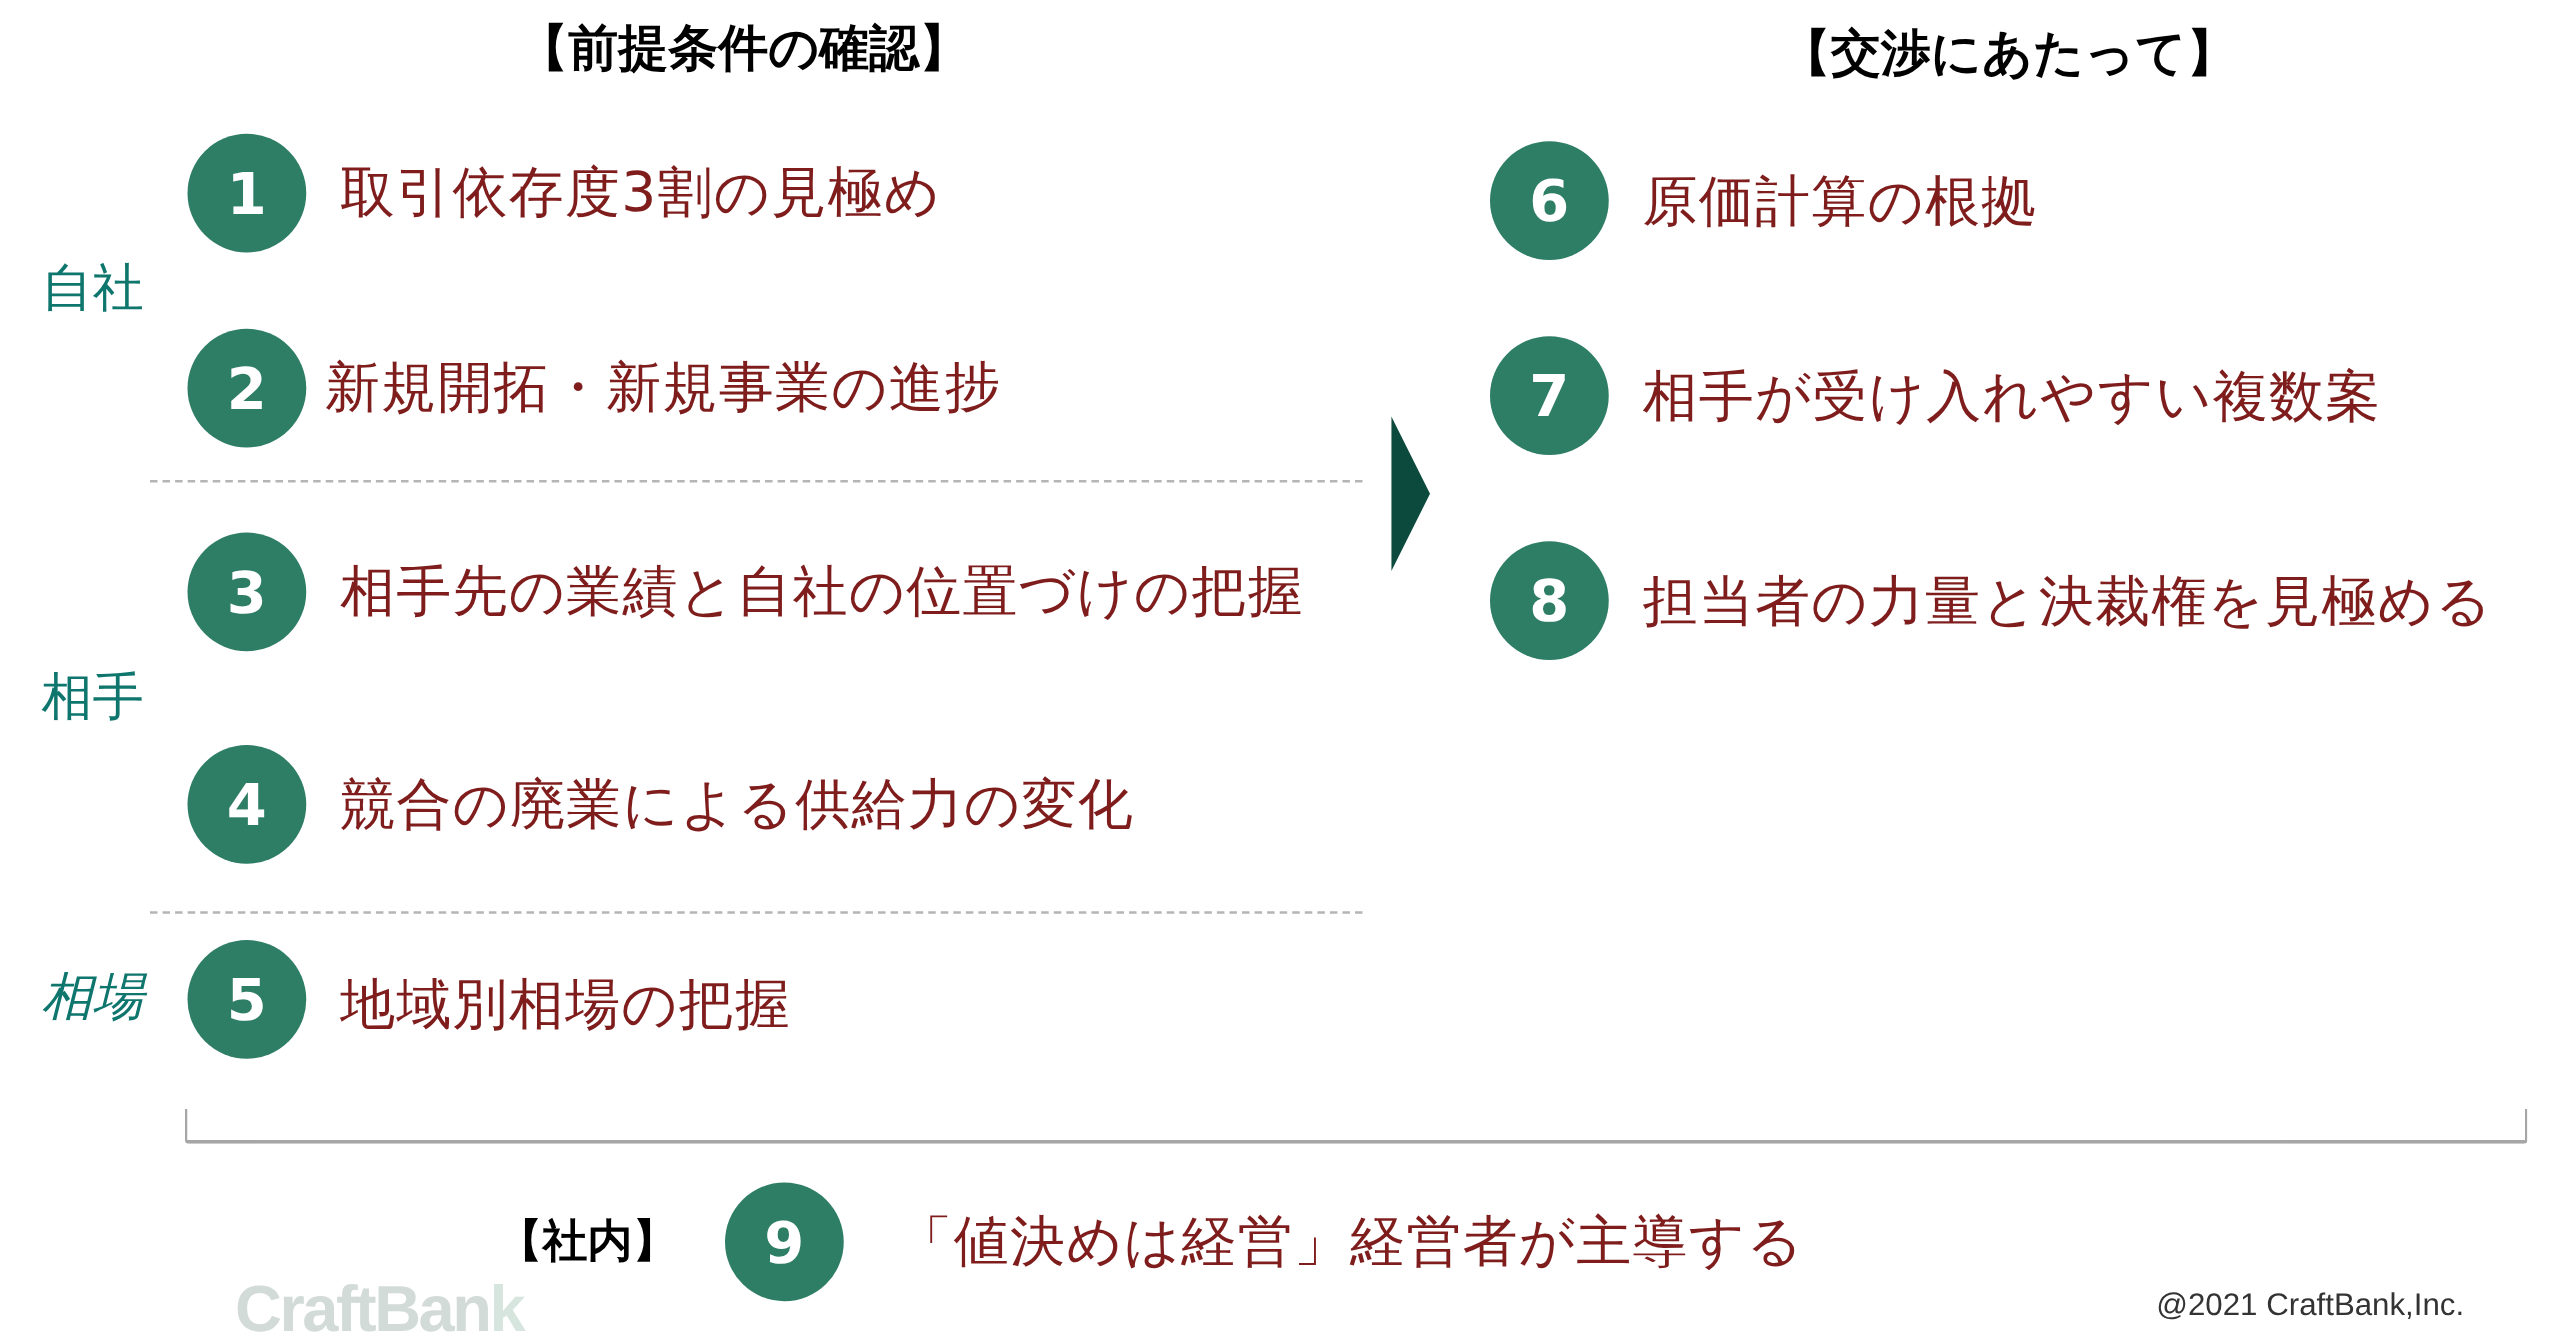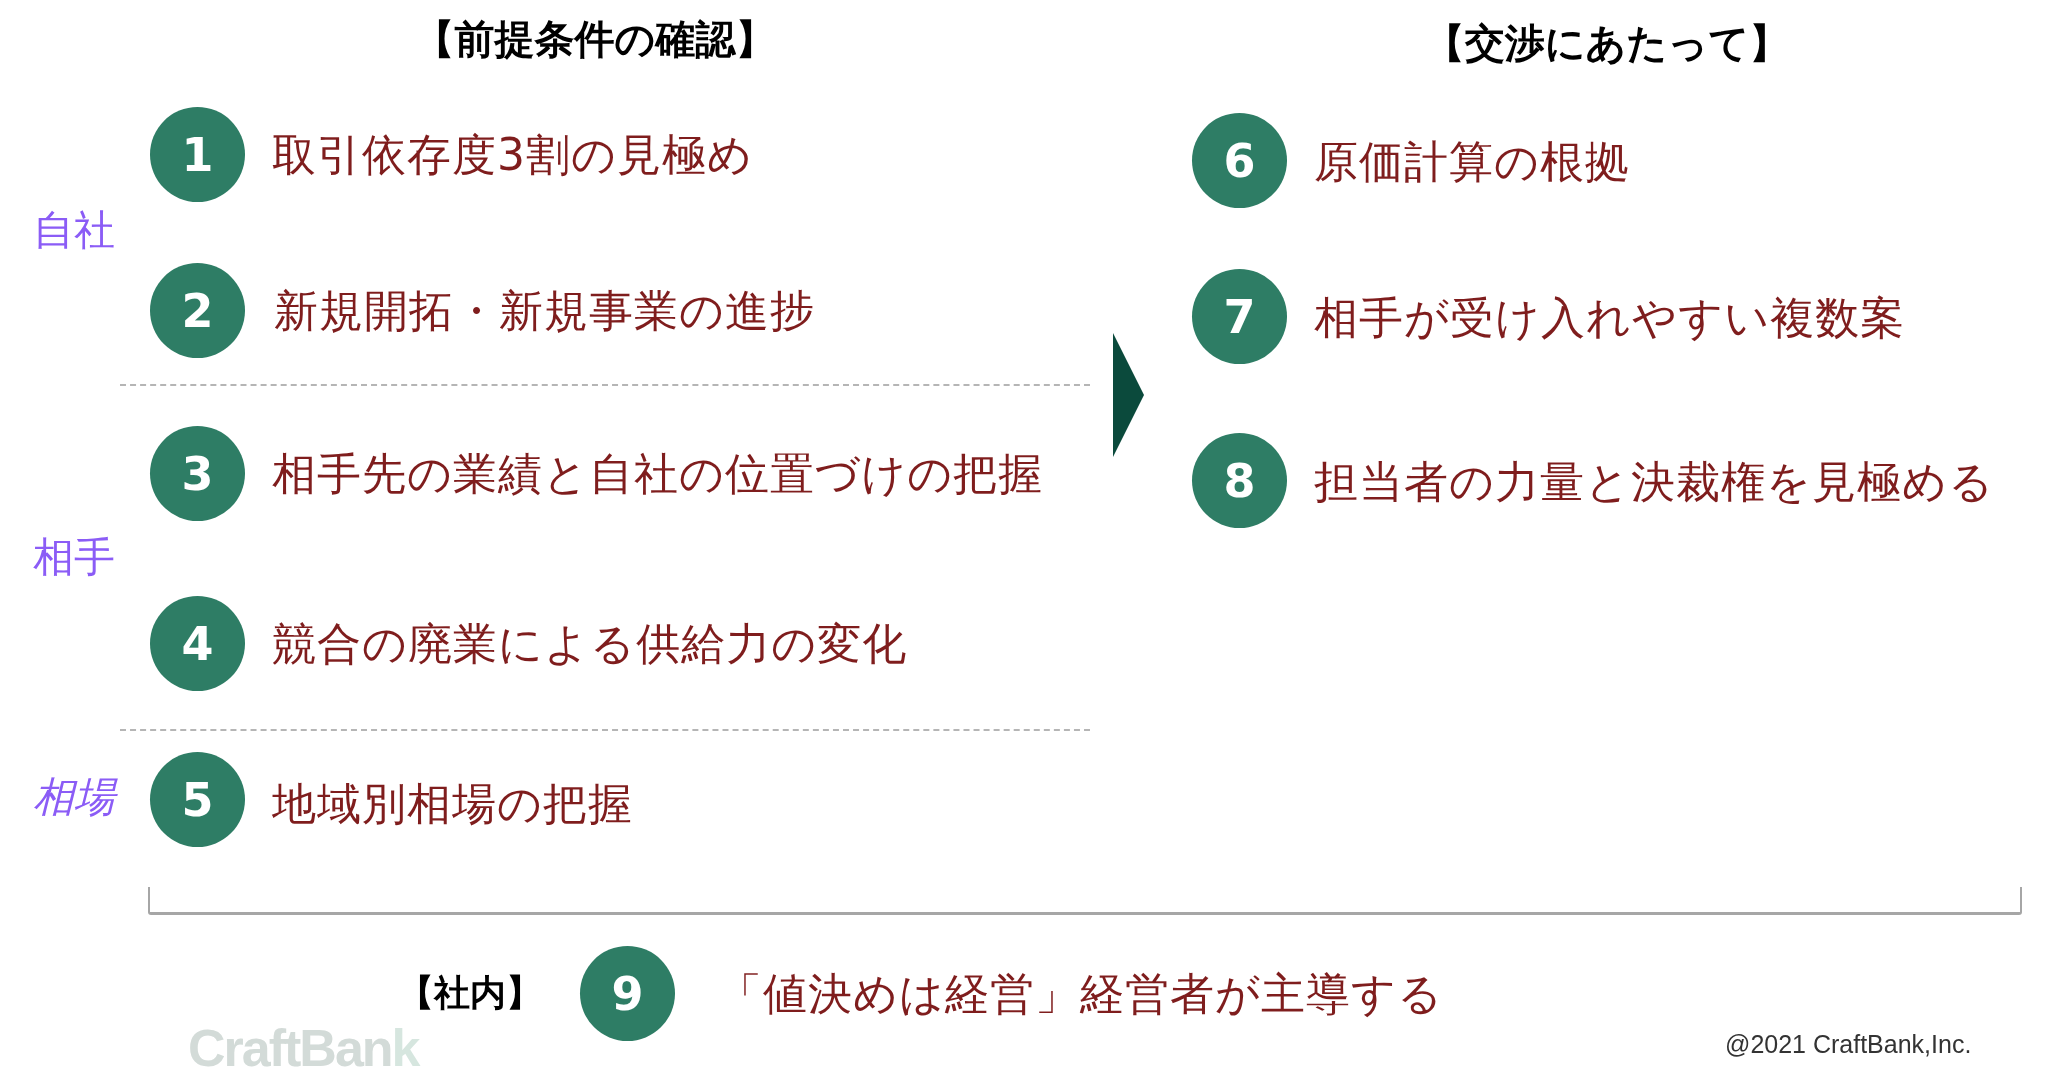--- a/index.html
+++ b/index.html
@@ -26,7 +26,7 @@
   }
   .cat-label {
     position: absolute; font-size: 41px; line-height: 48px; white-space: nowrap;
-    color: #8b5cf6; transform: translateY(-50%);
+    color: #0f766e; transform: translateY(-50%);
   }
   .dashed {
     position: absolute; left: 120px; width: 970px; height: 0;

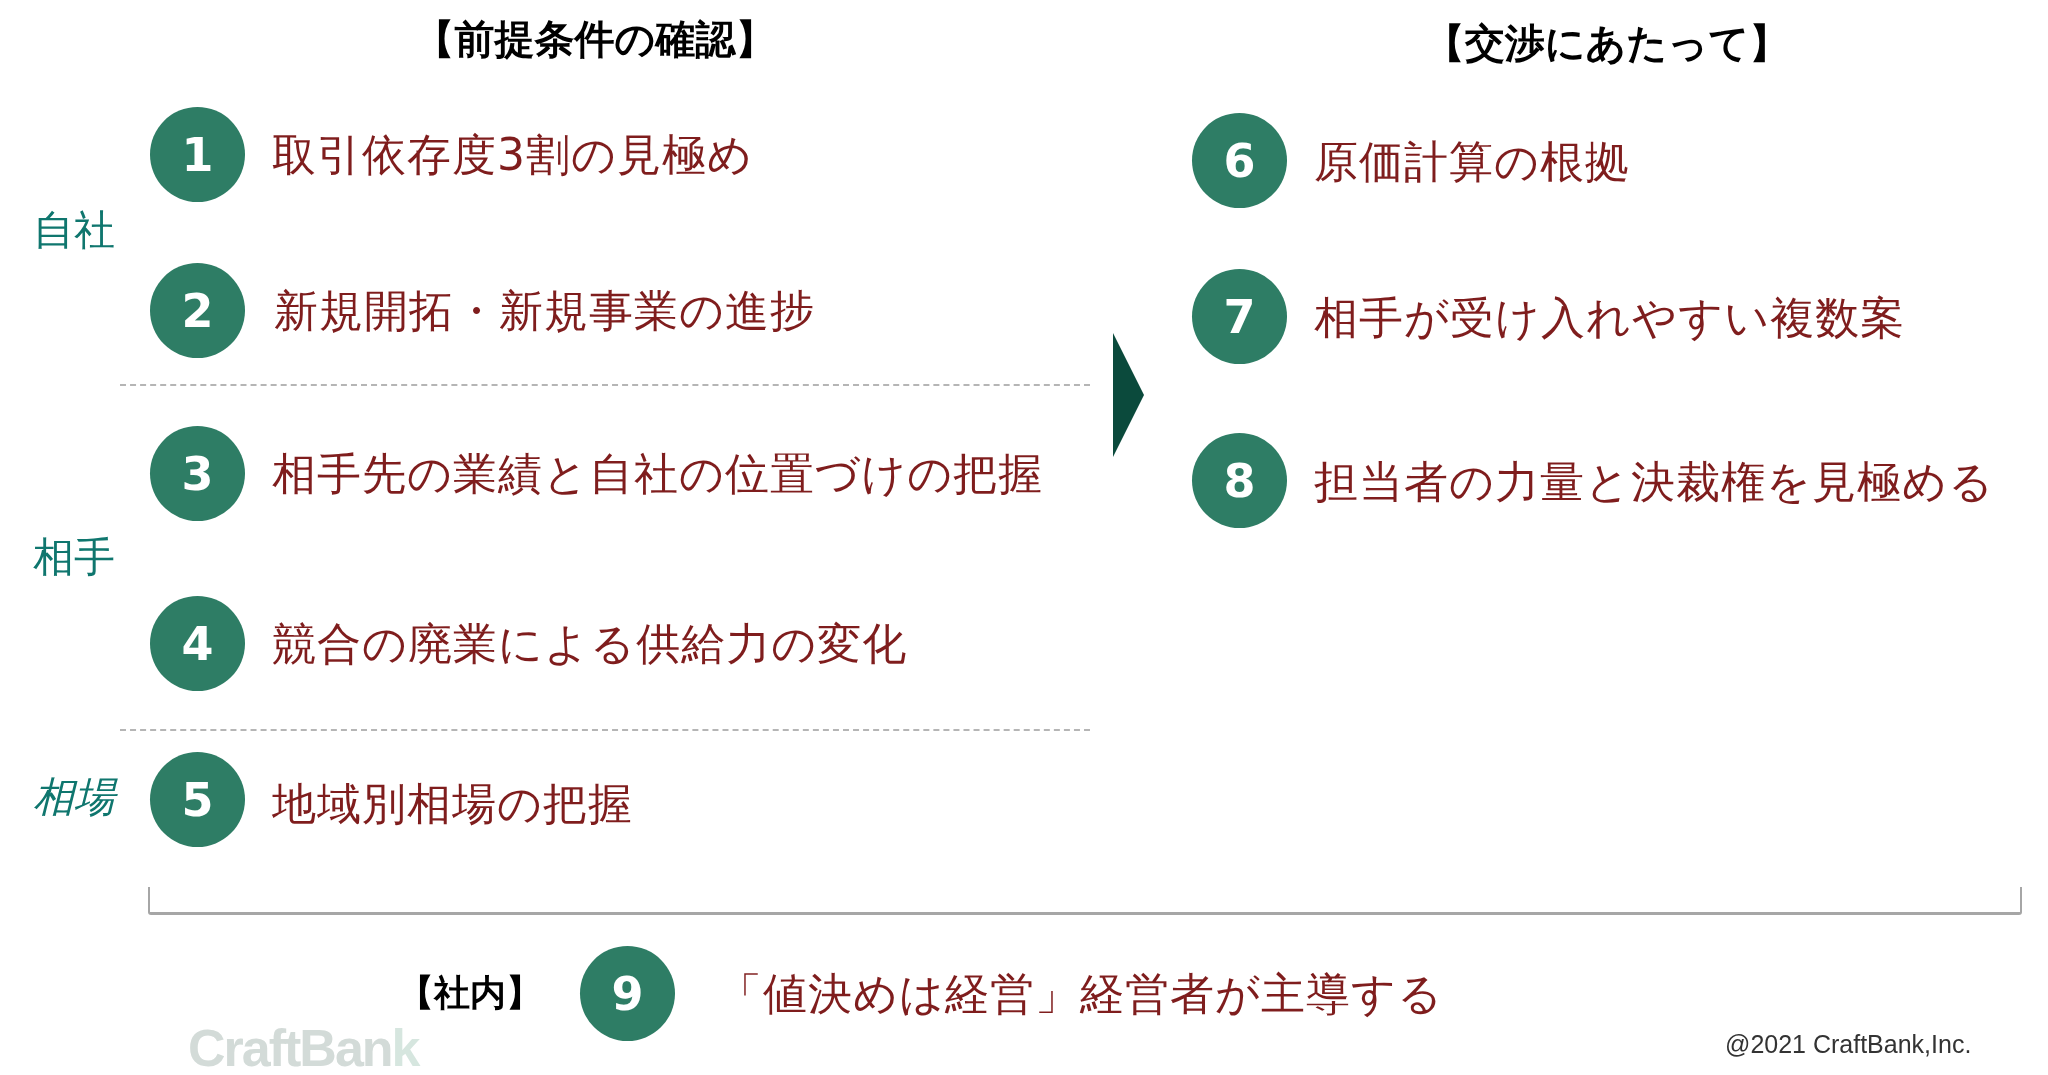--- a/index.html
+++ b/index.html
@@ -69,7 +69,7 @@
 </div>
 <div>
   <div class="circle" style="left:150px; top:263px;">2</div>
-  <div class="item-text" style="left:274px; top:311px;">新規開拓・新規事業の進捗</div>
+  <div class="item-text" style="left:260px; top:311px;">新規開拓・新規事業の進捗</div>
 </div>
 
 <div class="dashed" style="top:384px;"></div>

